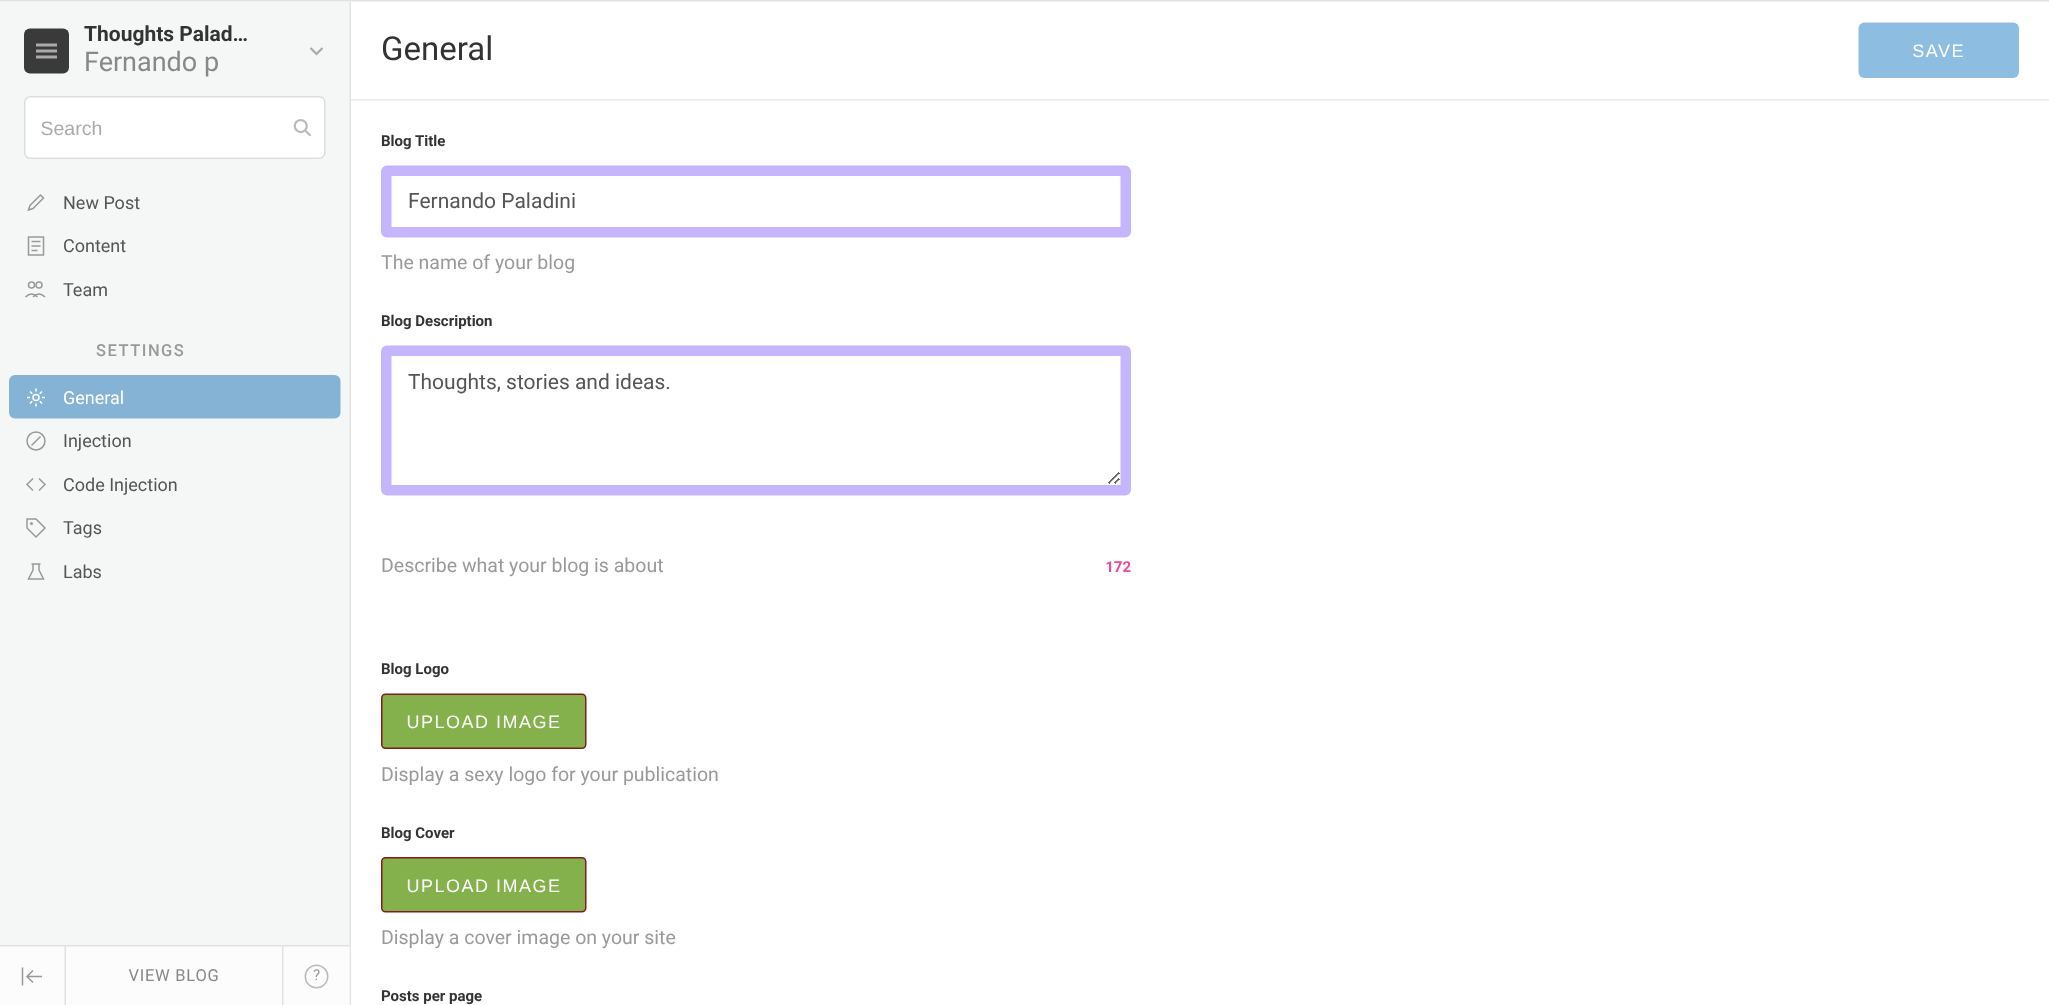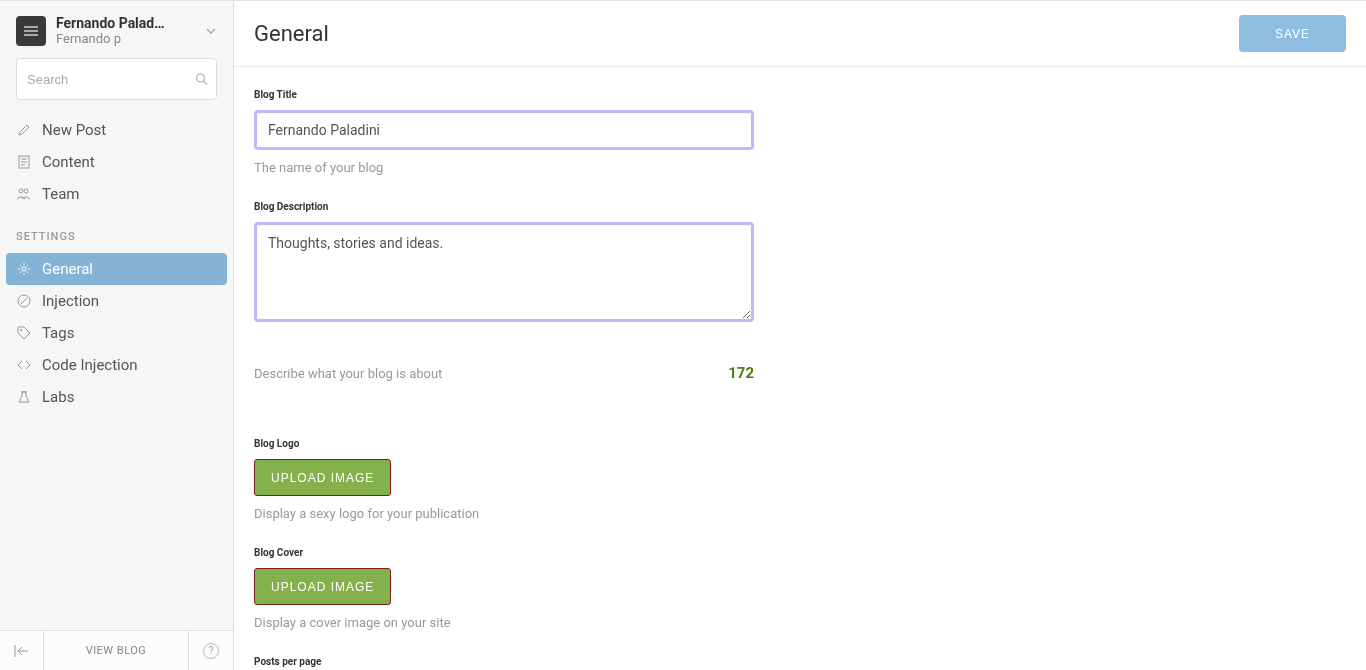--- a/index.html
+++ b/index.html
@@ -287,7 +287,7 @@
           </svg>
       </div>
       <div class="sb-title-wrap">
-        <div class="sb-title">Fernando Palad…</div>
+        <div class="sb-title">Thoughts Palad…</div>
         <div class="sb-sub">Fernando p</div>
       </div>
       <div class="sb-chev">

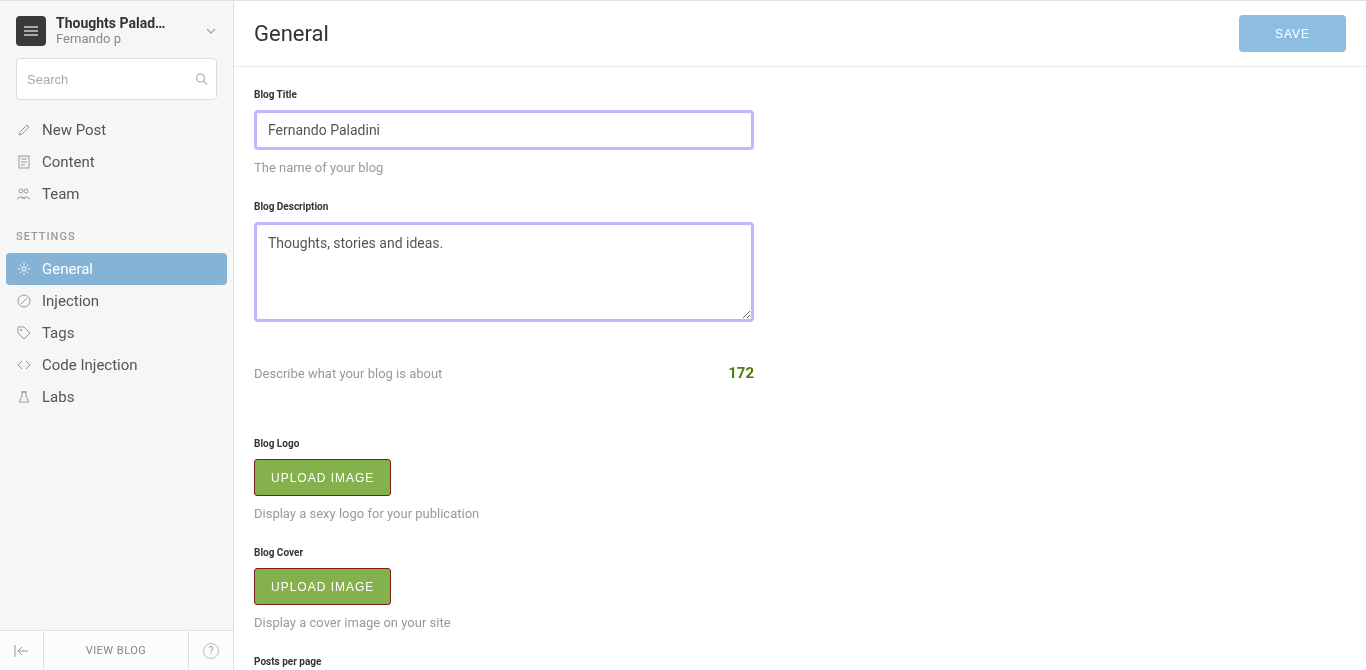--- a/index.html
+++ b/index.html
@@ -64,7 +64,7 @@
       text-overflow: ellipsis;
     }
     .sb-sub {
-      font-size: 13px;
+      font-size: 18px;
       color: #888;
       white-space: nowrap;
       overflow: hidden;

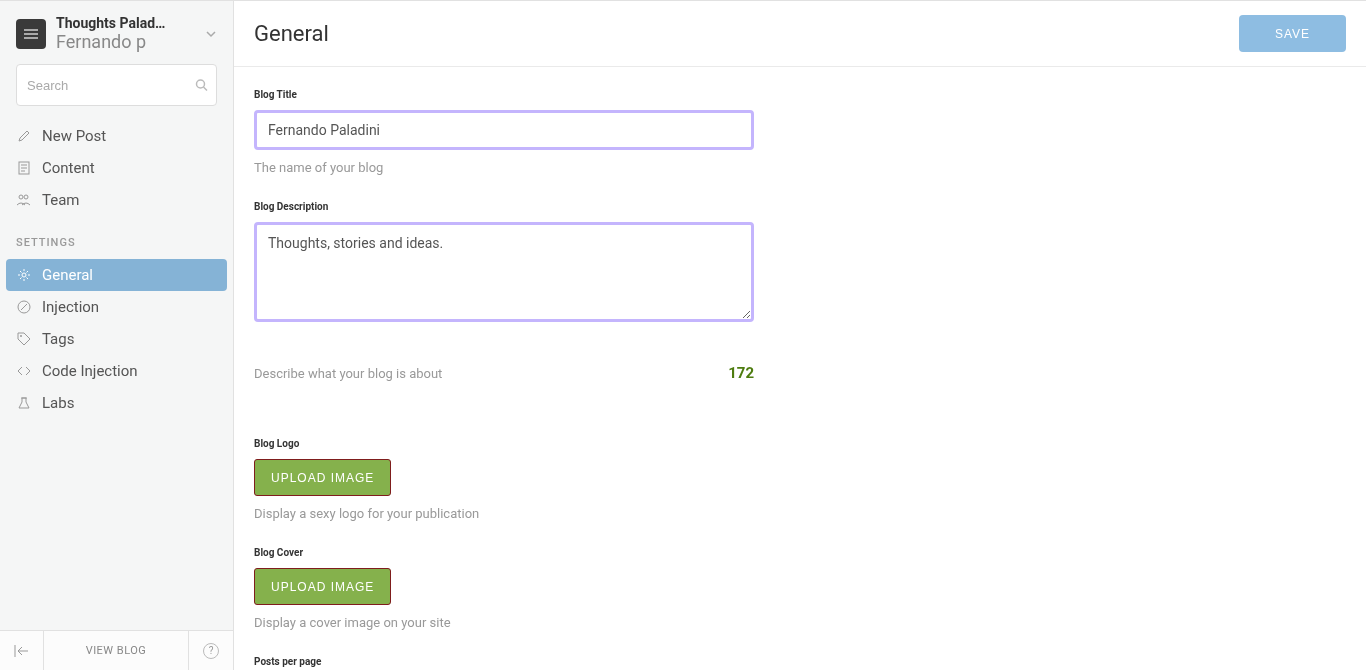--- a/index.html
+++ b/index.html
@@ -110,7 +110,7 @@
       align-items: center;
       gap: 11px;
       padding: 7px 16px;
-      font-size: 15px;
+      font-size: 12px;
       color: #555;
       cursor: pointer;
     }

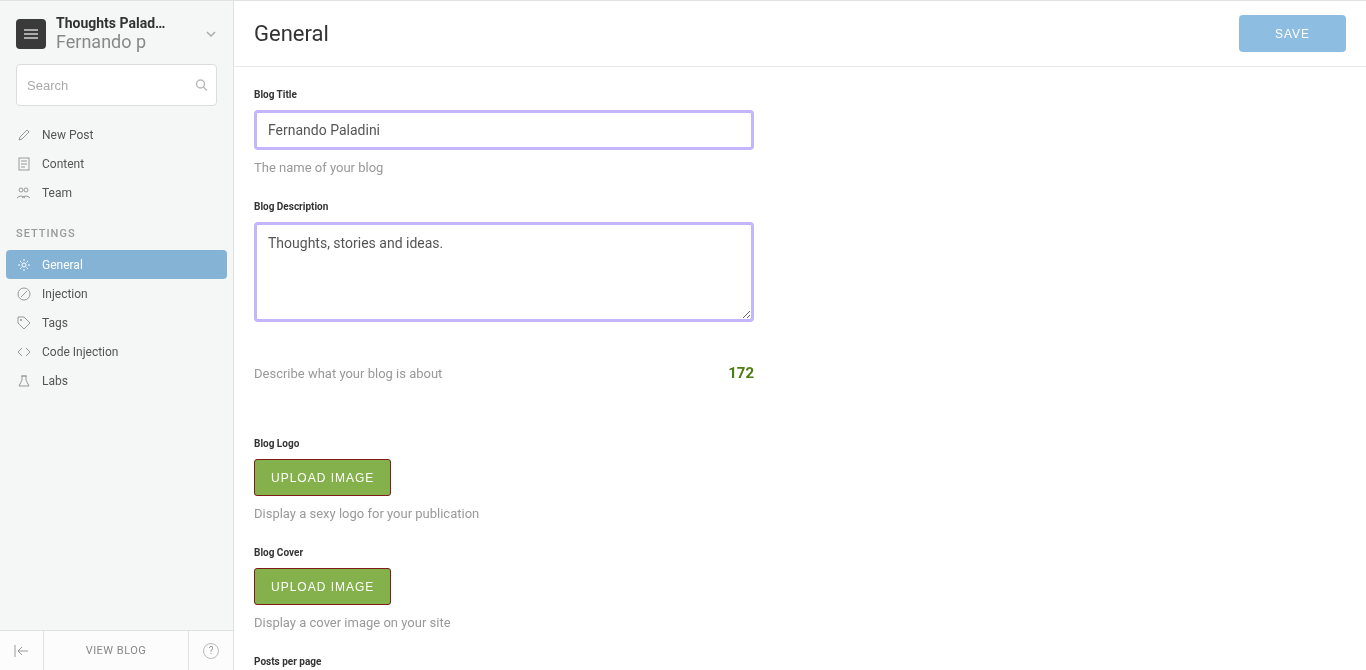--- a/index.html
+++ b/index.html
@@ -225,7 +225,7 @@
     .text-input, .textarea {
       width: 100%;
       padding: 9px 11px;
-      border: 3px solid #c4b5fd;
+      border: 7px solid #c4b5fd;
       border-radius: 4px;
       font-size: 14px;
       color: #555;

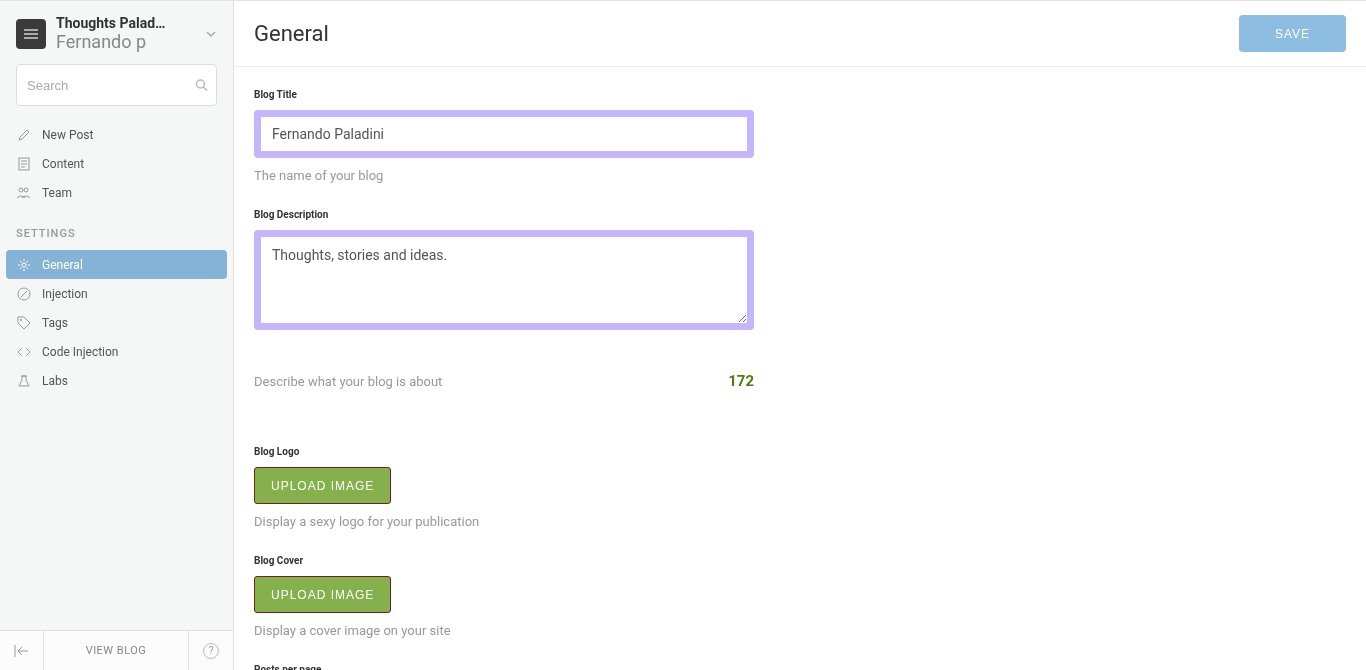--- a/index.html
+++ b/index.html
@@ -129,6 +129,7 @@
       letter-spacing: 1px;
       color: #999;
       font-weight: 500;
+      margin-left: 48px;
     }
     .nav li.active {
       background: #85b3d6;

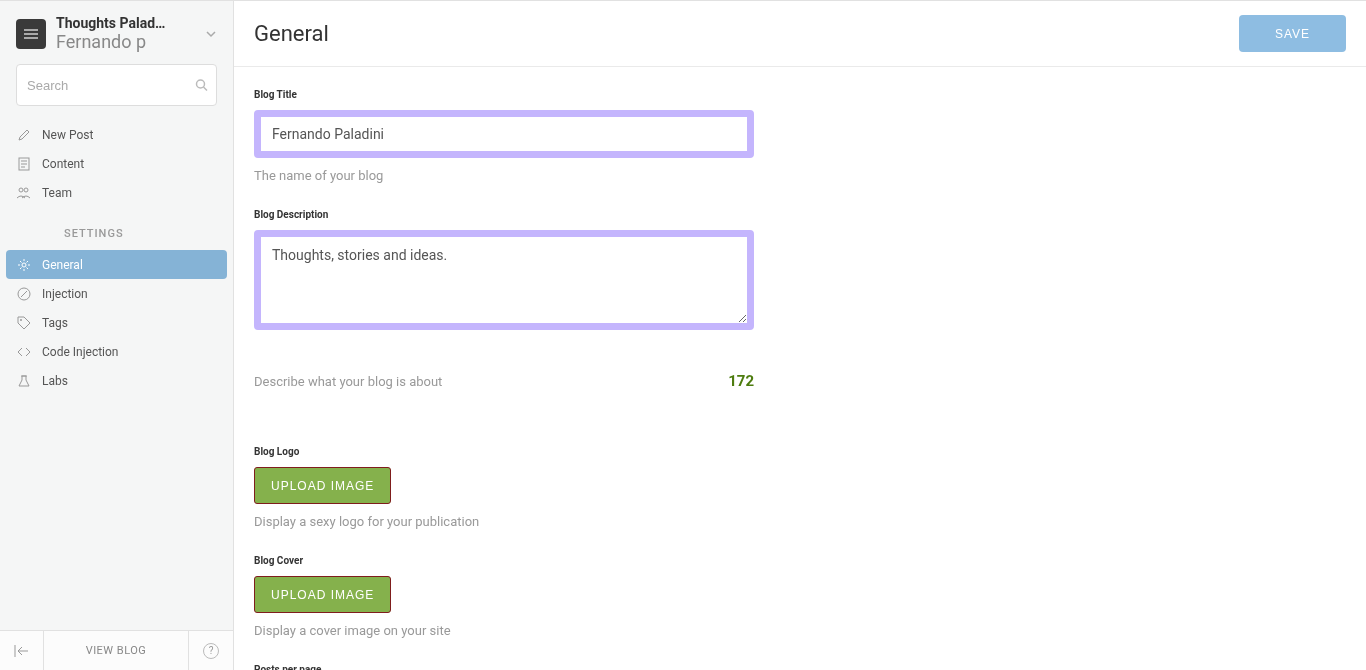--- a/index.html
+++ b/index.html
@@ -367,19 +367,19 @@
       <li>
         <span class="nav-icon">
           <svg width="14" height="14" viewBox="0 0 14 14">
+              <path d="M5 3 L1 7 L5 11 M9 3 L13 7 L9 11" stroke="#999" fill="none"></path>
+            </svg>
+        </span>
+        <span>Code Injection</span>
+      </li>
+      <li>
+        <span class="nav-icon">
+          <svg width="14" height="14" viewBox="0 0 14 14">
               <path d="M1 1 L7 1 L13 7 L7 13 L1 7 Z" stroke="#999" fill="none"></path>
               <circle cx="4" cy="4" r="1" fill="#999"></circle>
             </svg>
         </span>
         <span>Tags</span>
-      </li>
-      <li>
-        <span class="nav-icon">
-          <svg width="14" height="14" viewBox="0 0 14 14">
-              <path d="M5 3 L1 7 L5 11 M9 3 L13 7 L9 11" stroke="#999" fill="none"></path>
-            </svg>
-        </span>
-        <span>Code Injection</span>
       </li>
       <li>
         <span class="nav-icon">

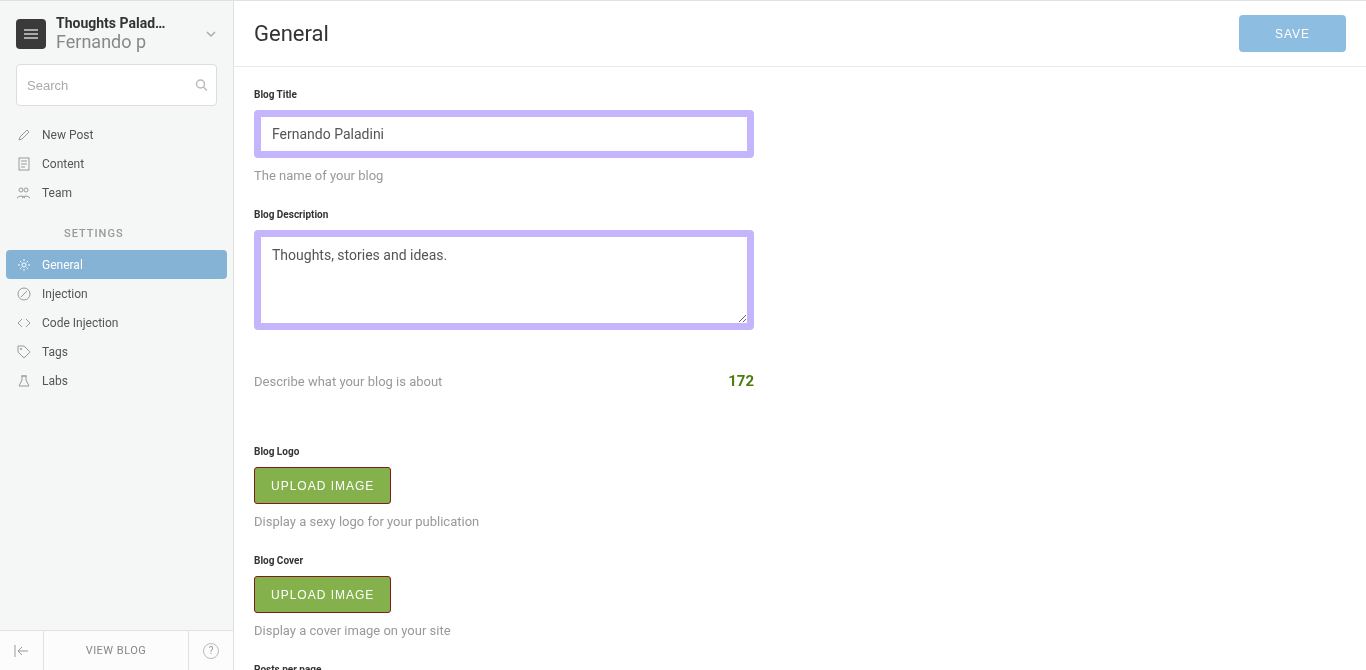--- a/index.html
+++ b/index.html
@@ -250,8 +250,8 @@
     }
     .counter {
       font-weight: 700;
-      color: #4d7c0f;
-      font-size: 15px;
+      color: #ec4899;
+      font-size: 10px;
       margin-top: 29px;
     }
     .upload-btn {

